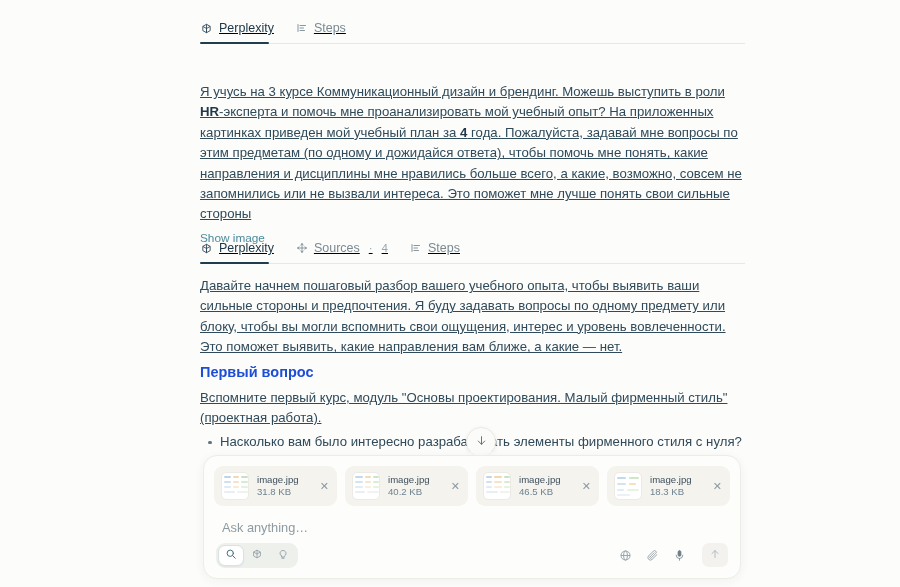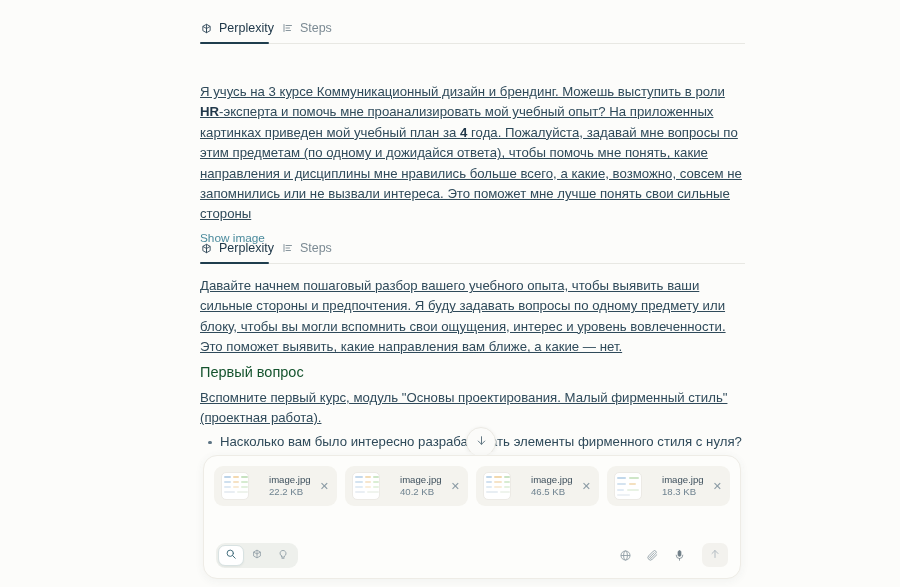--- a/index.html
+++ b/index.html
@@ -25,9 +25,10 @@
   
   .tabbar {
     display: flex;
-    gap: 8px;
+    gap: 22px;
     height: 32px;
     position: relative;
+    text-decoration: underline;
   }
   .tabbar.top { margin-top: 6px; }
   .tab {

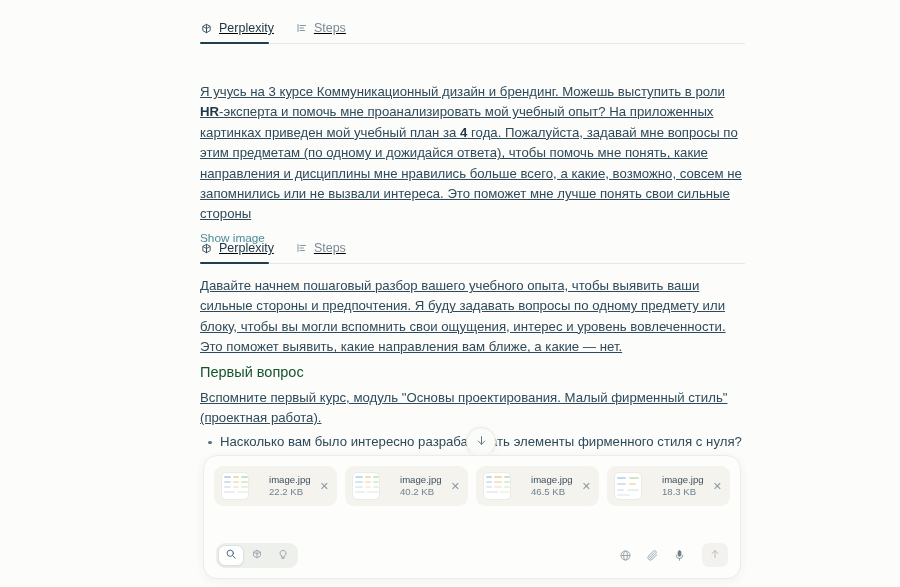--- a/index.html
+++ b/index.html
@@ -281,6 +281,18 @@
         <span>Perplexity</span>
       </div>
 
+      <div class="tab inactive">
+        <span class="ico">
+          <svg width="12" height="12" viewBox="0 0 24 24" fill="none" stroke="#7b8a93" stroke-width="1.7" stroke-linecap="round">
+            <path d="M12 3.5v17M3.5 12h17"></path>
+            <path d="M12 3.5 9.6 6.2M12 3.5l2.4 2.7M12 20.5l-2.4-2.7M12 20.5l2.4-2.7"></path>
+            <path d="M3.5 12l2.7-2.4M3.5 12l2.7 2.4M20.5 12l-2.7-2.4M20.5 12l-2.7 2.4"></path>
+          </svg>
+        </span>
+        <span>Sources</span>
+        <span class="cnt">·</span>
+        <span class="cnt">4</span>
+      </div>
 
       <div class="tab inactive">
         <span class="ico">

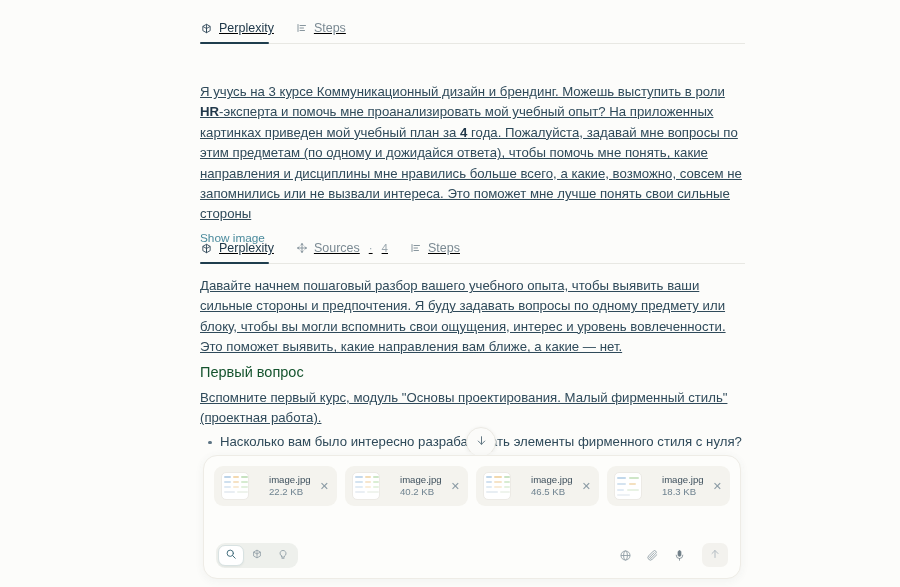--- a/index.html
+++ b/index.html
@@ -76,8 +76,8 @@
   }
   h3.qhead {
     font-size: 14.5px;
-    font-weight: 400;
-    color: #14532d;
+    font-weight: 700;
+    color: #1d4ed8;
     margin: 0;
   }
   ul.bullets {

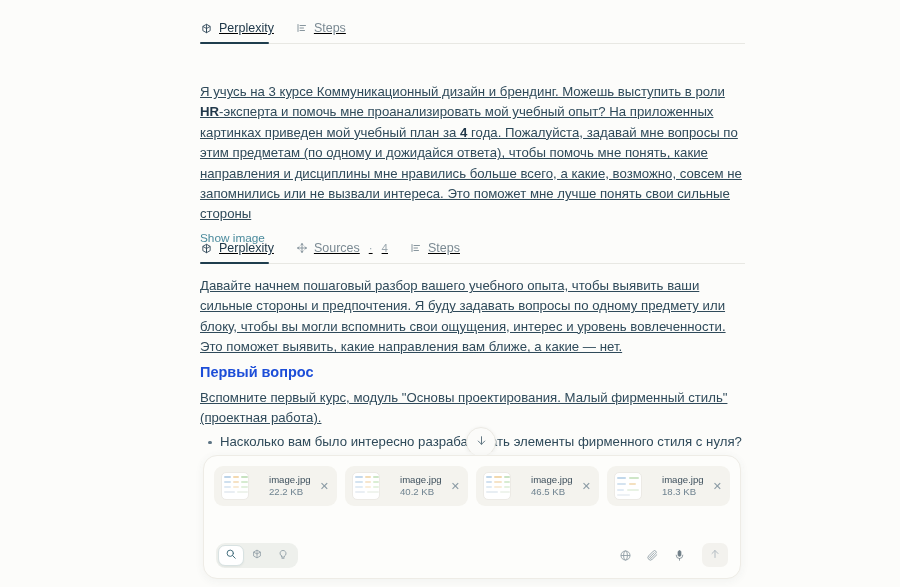--- a/index.html
+++ b/index.html
@@ -157,7 +157,7 @@
     height: 2.4px;
     border-radius: 1px;
   }
-  .chipmeta { flex: 1; min-width: 0; margin-left: 12px; }
+  .chipmeta { flex: 1; min-width: 0; }
   .chipname {
     font-size: 9.6px;
     color: #3d4f5c;

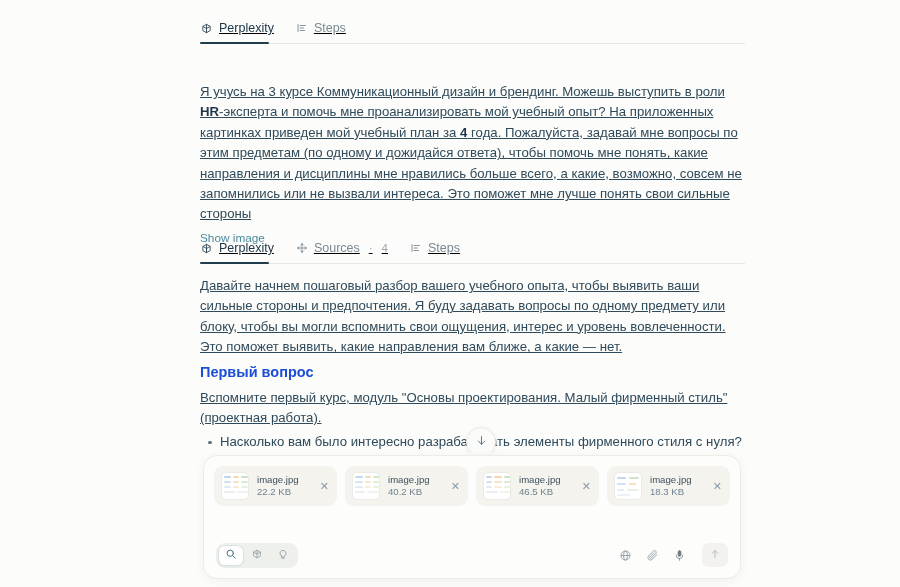--- a/index.html
+++ b/index.html
@@ -359,7 +359,7 @@
         </div>
         <div class="chipmeta">
           <div class="chipname">image.jpg</div>
-          <div class="chipsize">22.2 KB</div>
+          <div class="chipsize">31.8 KB</div>
         </div>
         <span class="chipx">✕</span>
       </div>

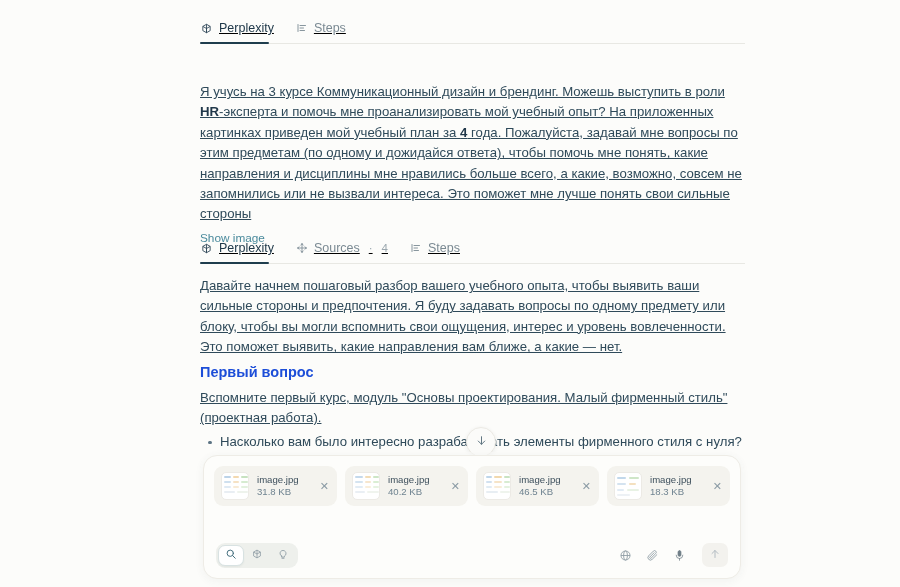--- a/index.html
+++ b/index.html
@@ -425,6 +425,9 @@
 
     </div>
 
+    <div class="askrow">
+      <input class="askinput" type="text" placeholder="Ask anything…" value="" style="">
+    </div>
 
     <div class="toolrow">
 

